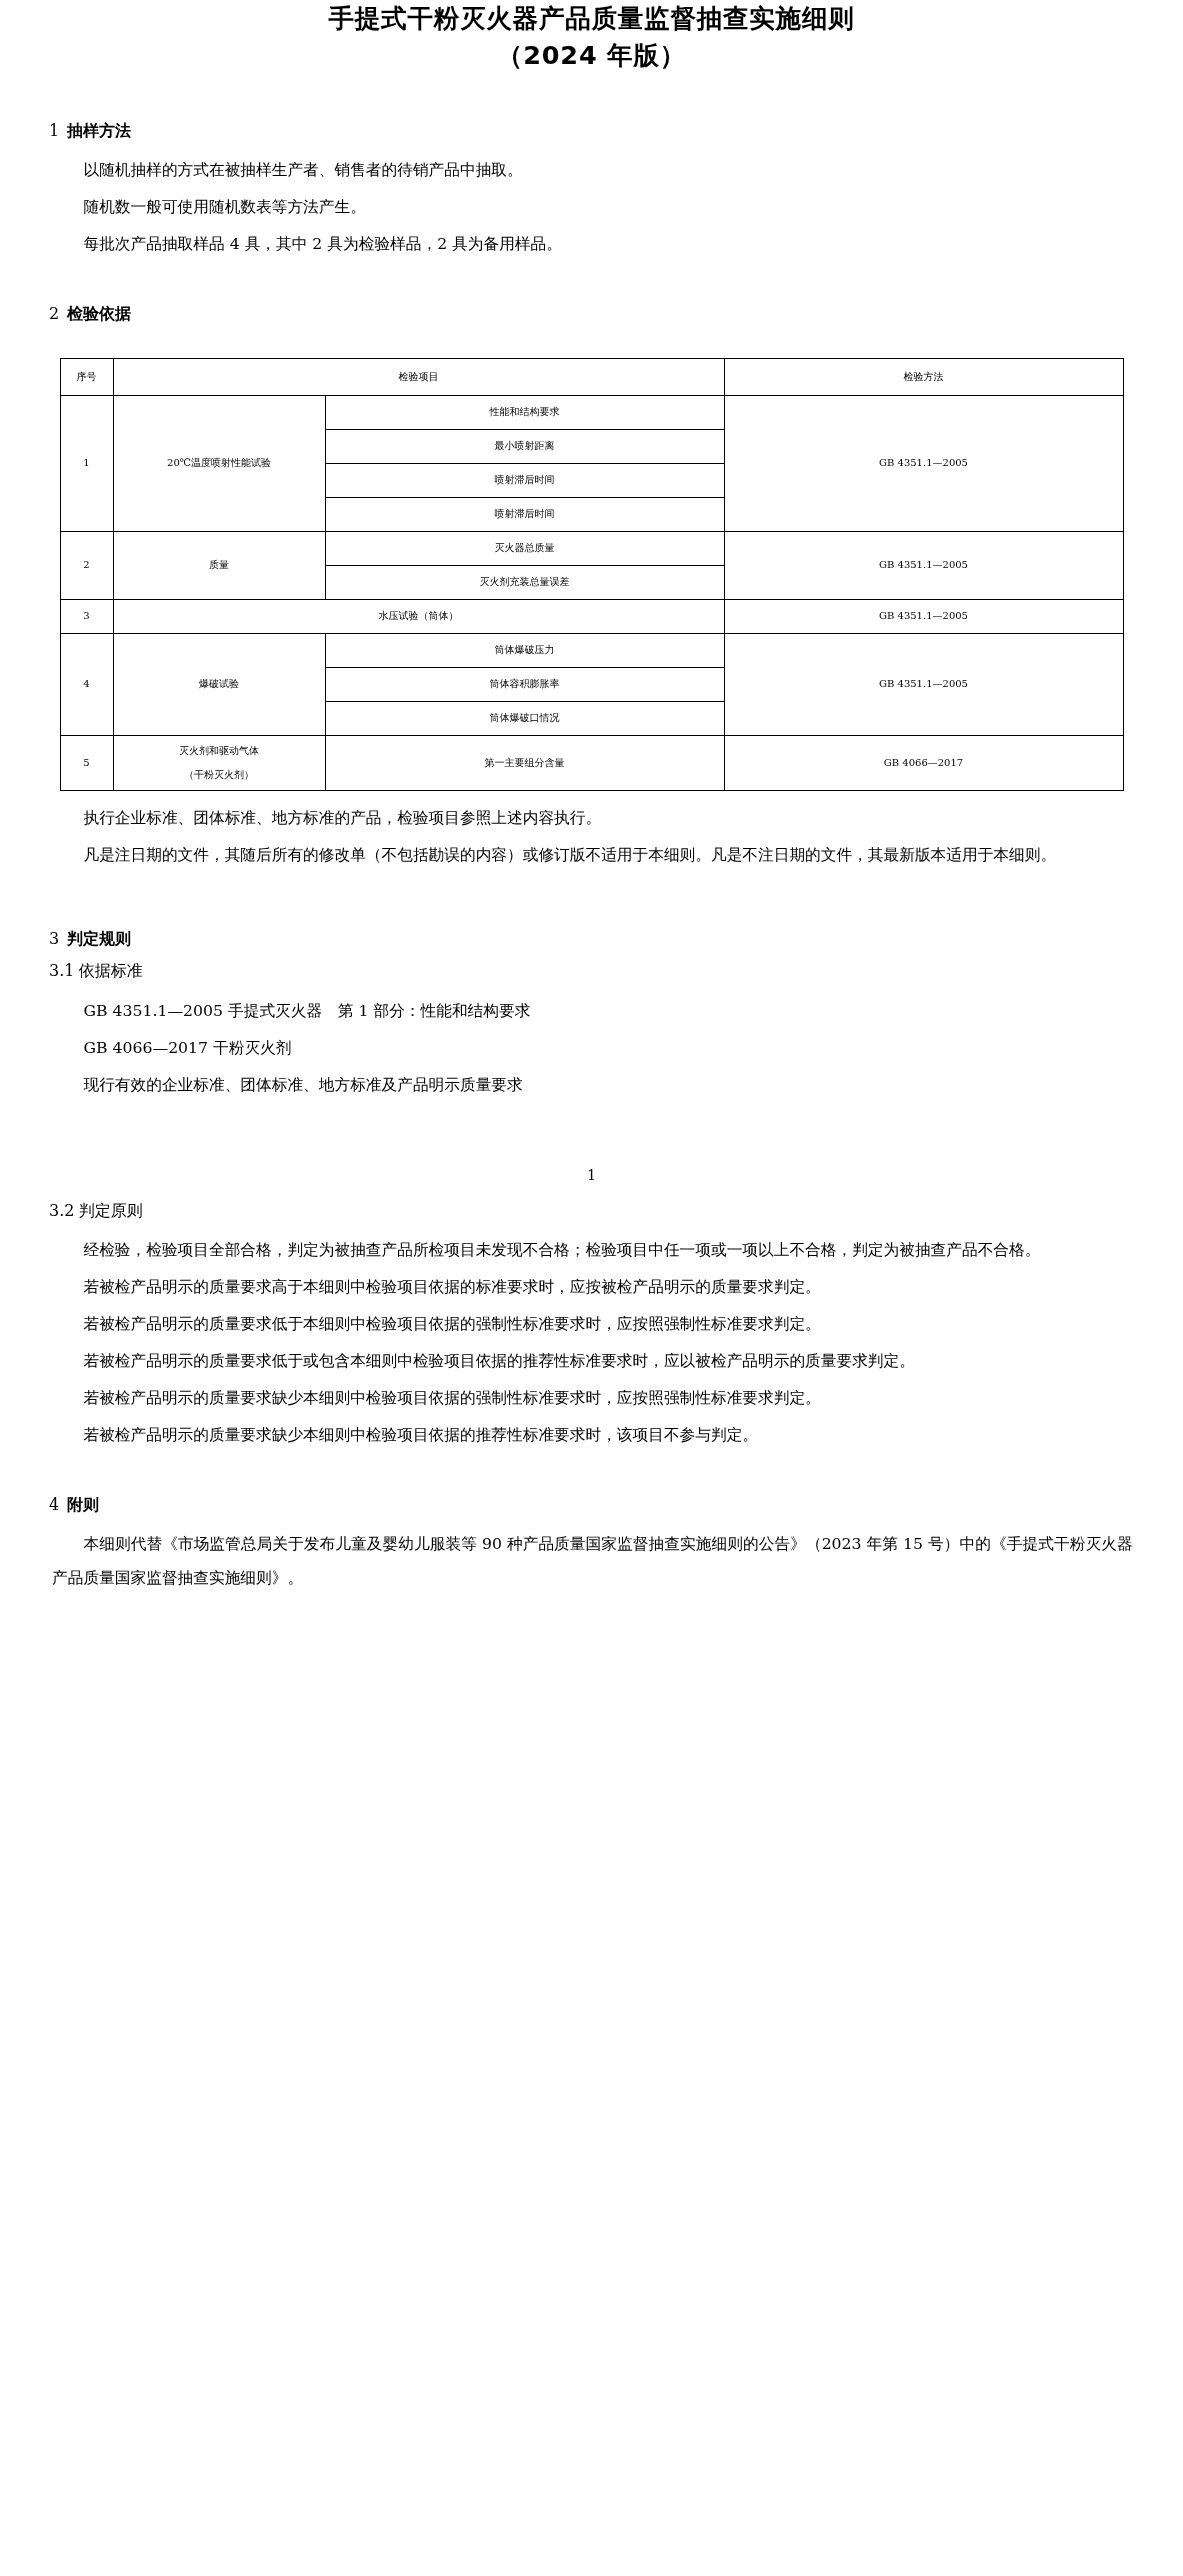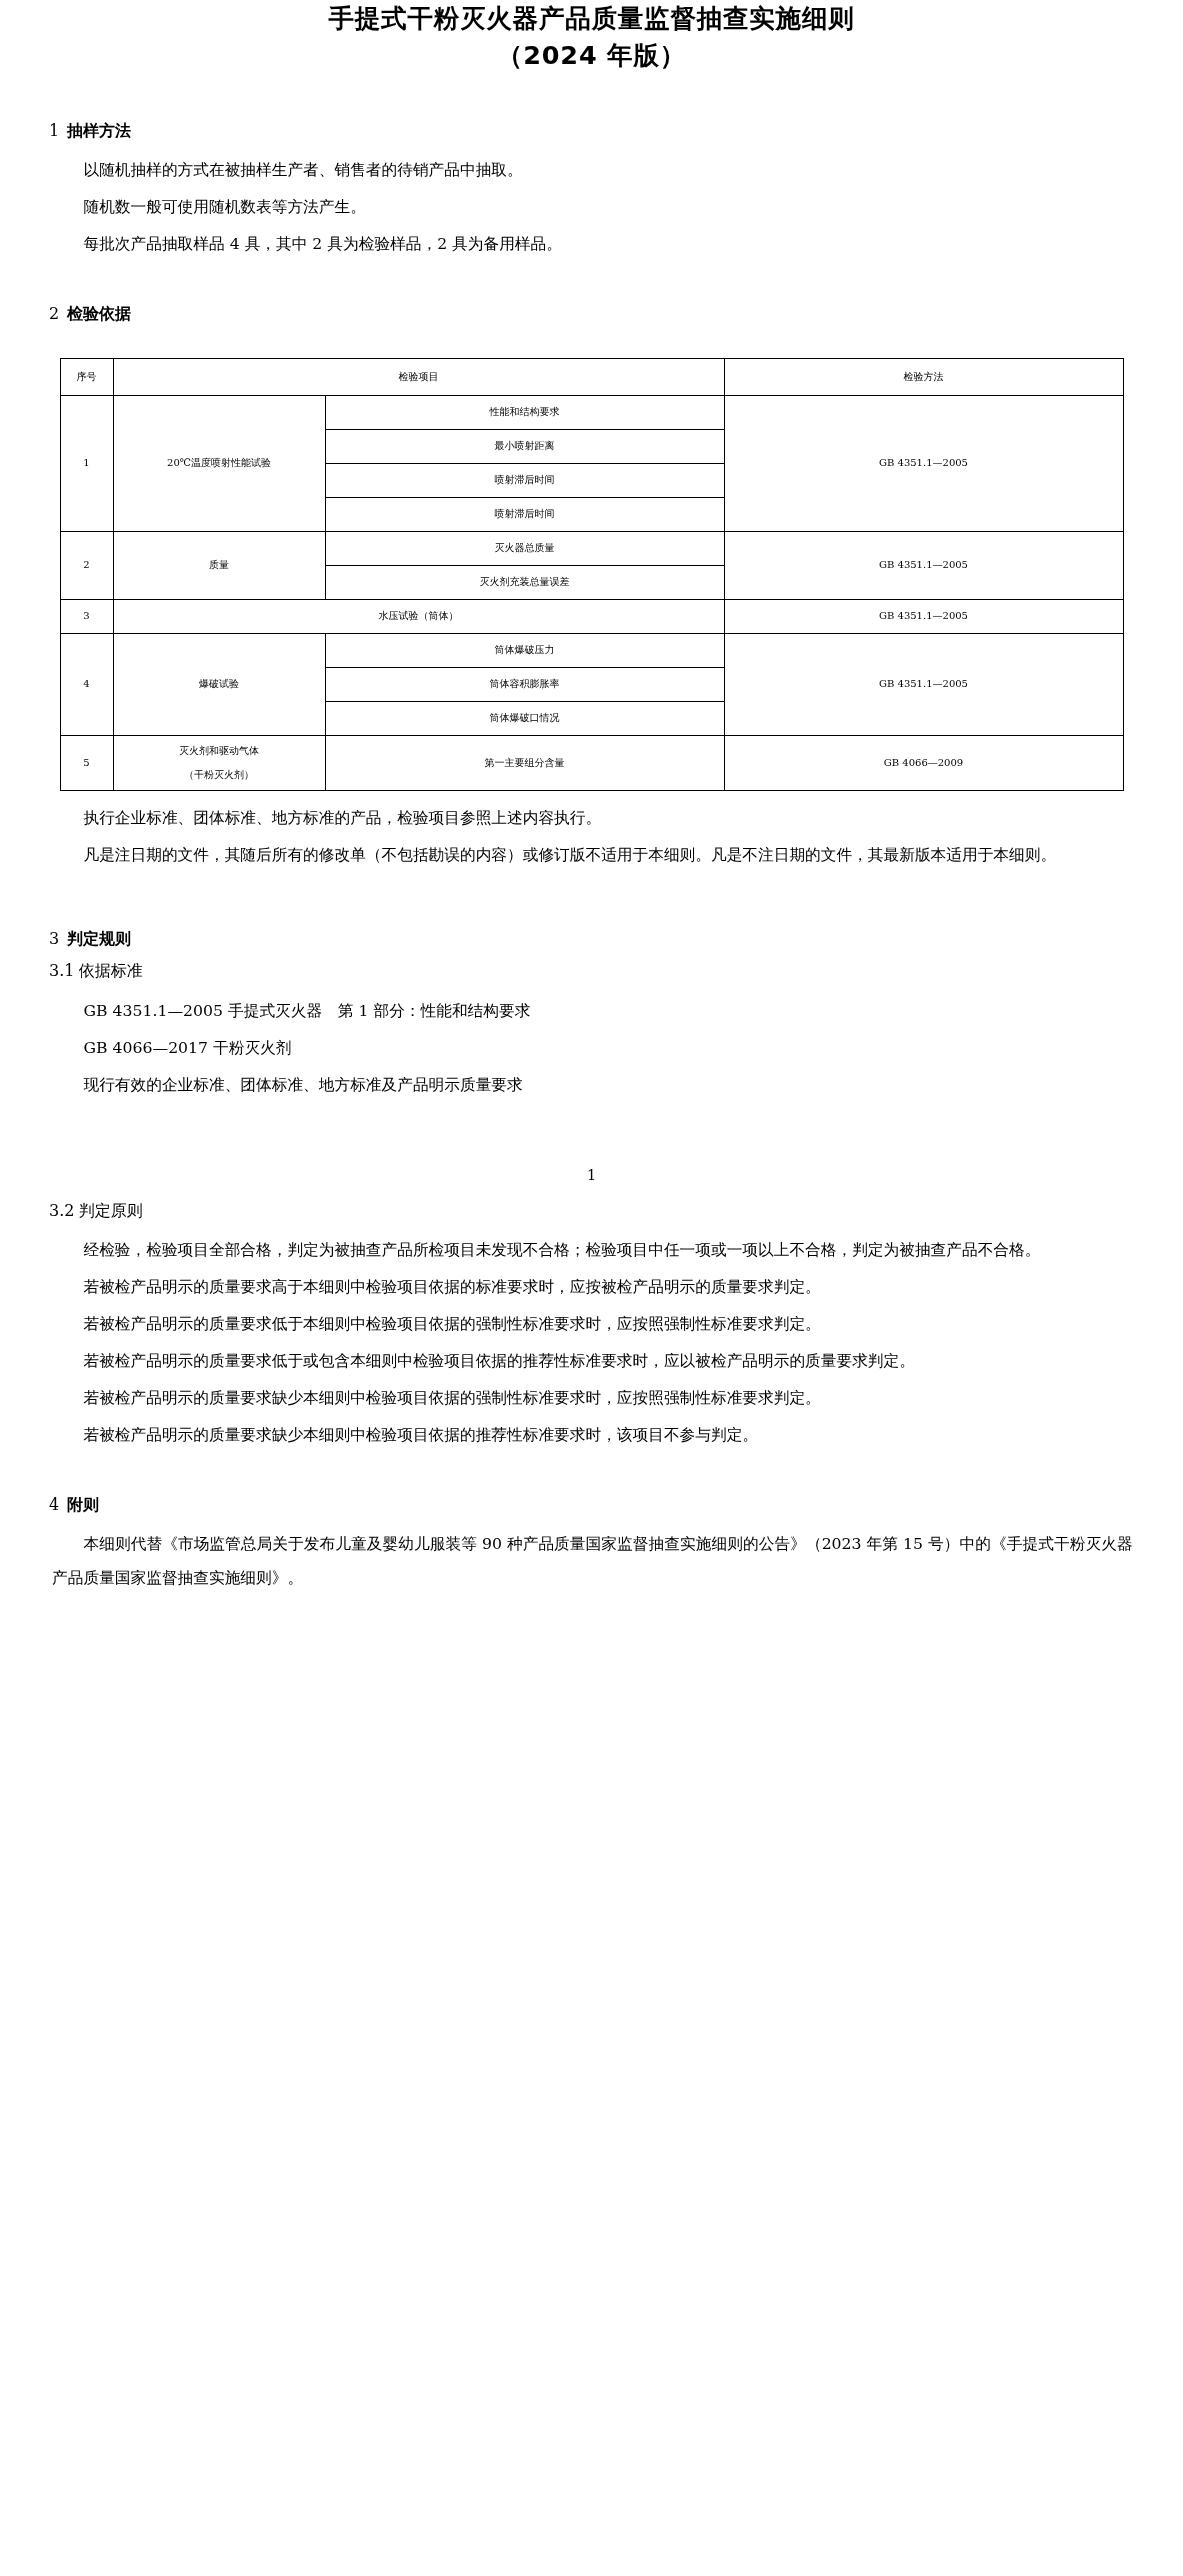--- a/index.html
+++ b/index.html
@@ -214,7 +214,7 @@
             <span>（干粉灭火剂）</span>
           </td>
           <td>第一主要组分含量</td>
-          <td>GB 4066—2009</td>
+          <td>GB 4066—2017</td>
         </tr>
       </tbody>
     </table>

